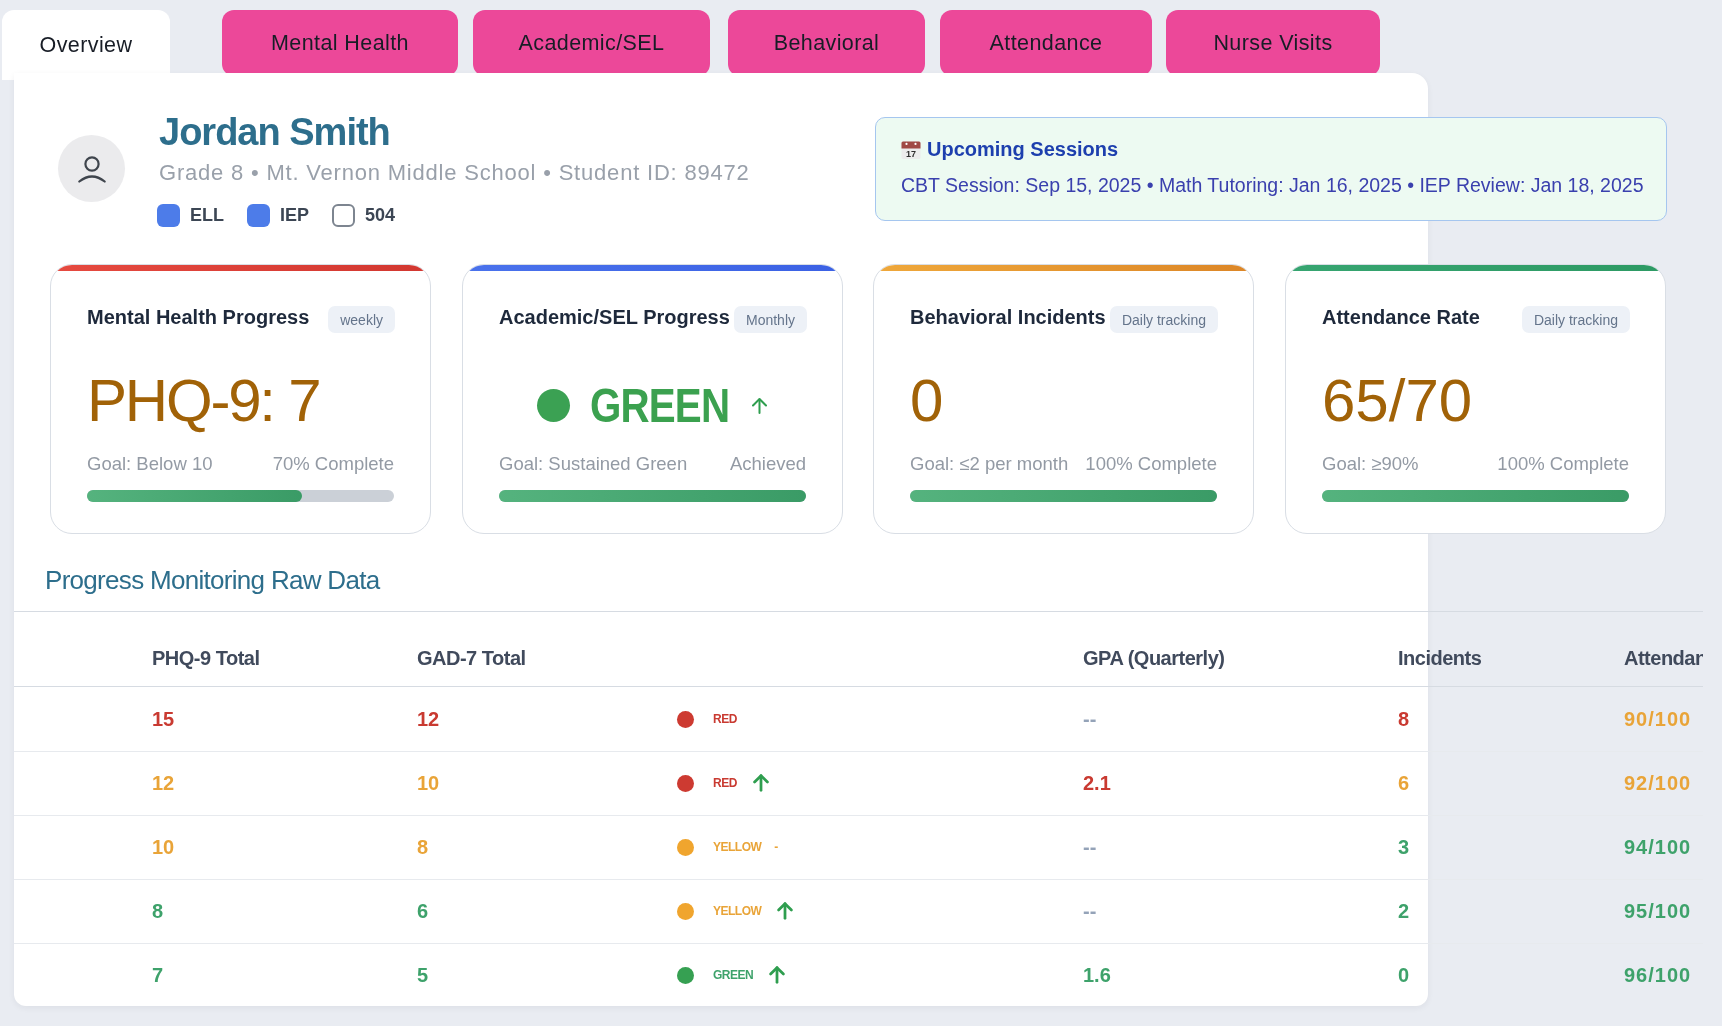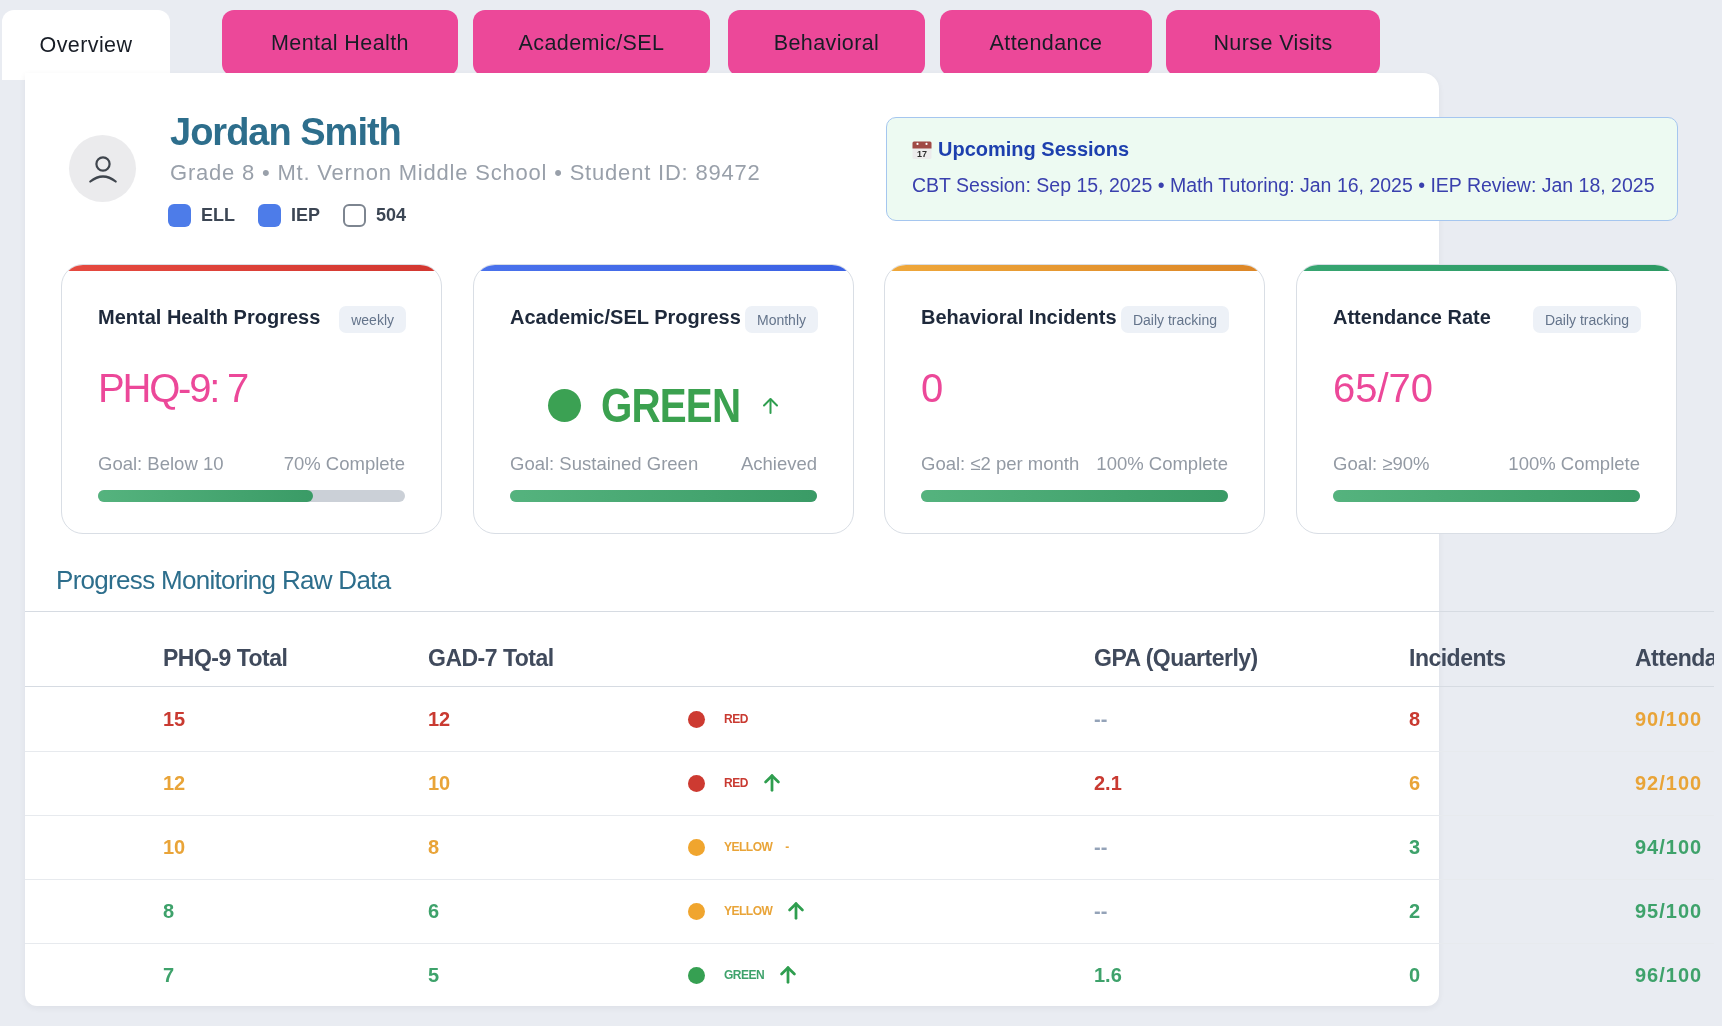--- a/index.html
+++ b/index.html
@@ -14,7 +14,7 @@
 #t4{left:728px;width:197px;} #t5{left:940px;width:212px;} #t6{left:1166px;width:214px;}
 
 
-.panel { position:absolute; left:25px; top:73px; width:1414px; height:933px;
+.panel { position:absolute; left:14px; top:73px; width:1414px; height:933px;
   background:#ffffff; border-radius:0 16px 12px 12px;
   box-shadow:0 2px 6px rgba(30,41,59,.06); }
 

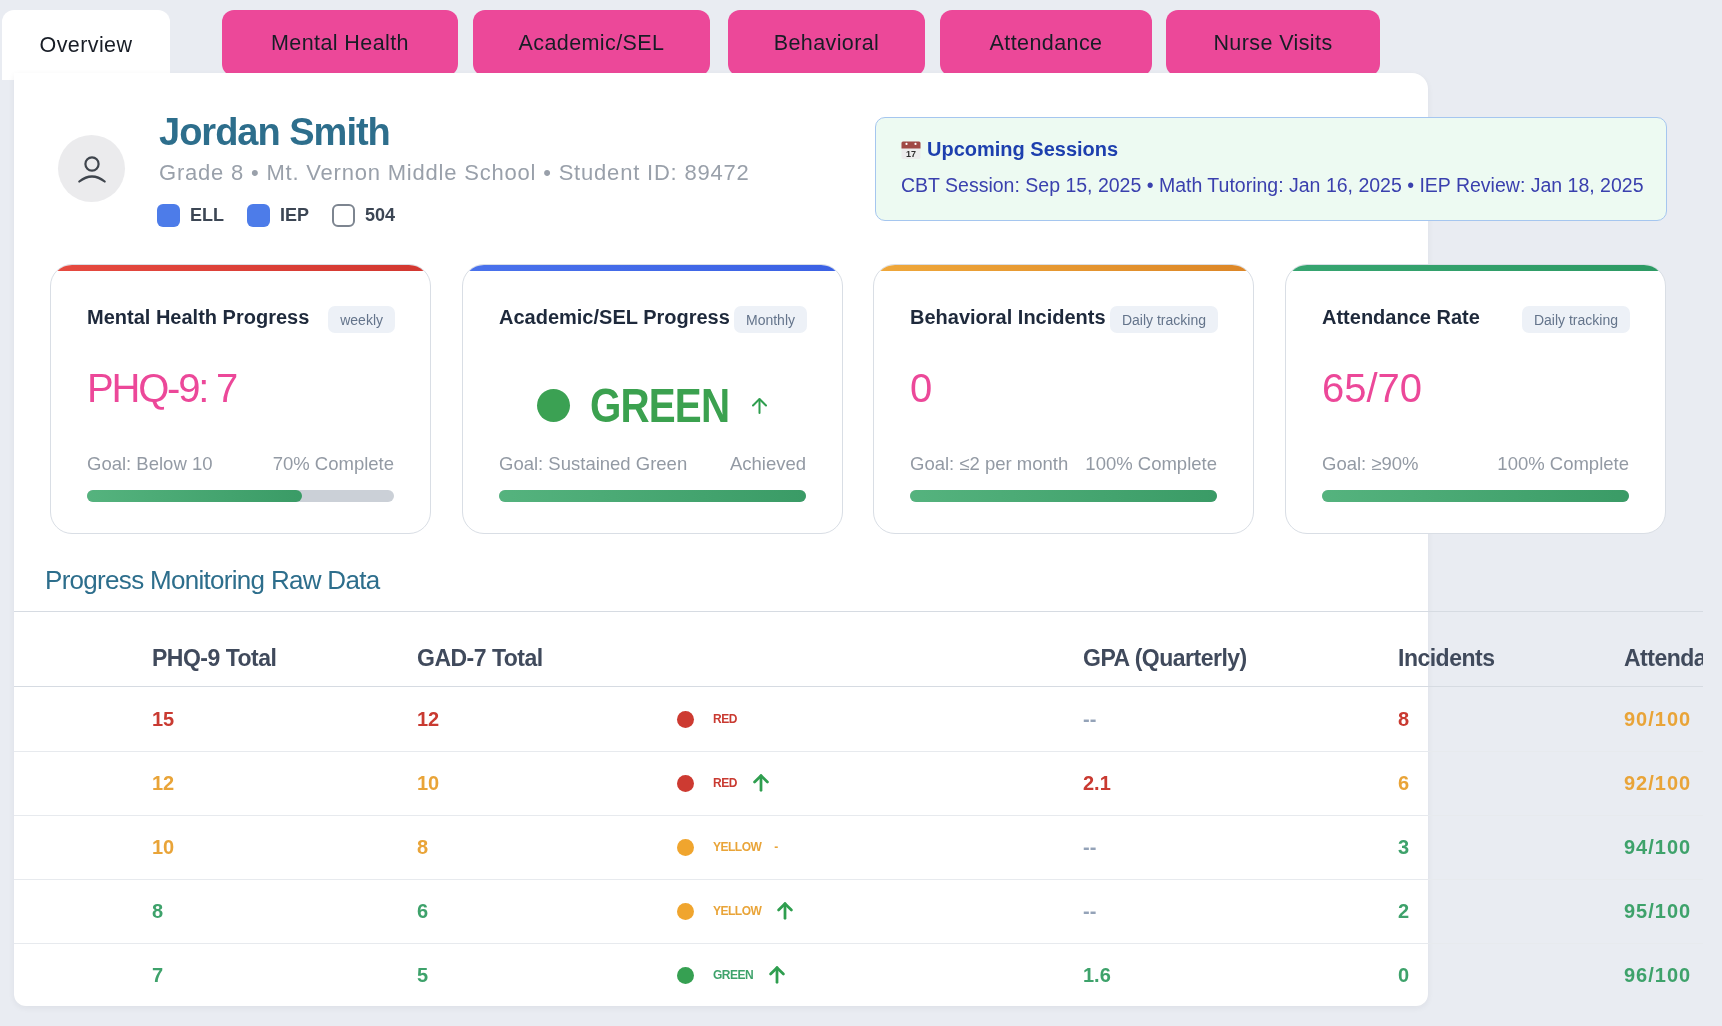--- a/index.html
+++ b/index.html
@@ -48,7 +48,7 @@
 .ctitle { position:absolute; left:36px; top:41px; font-size:20px; font-weight:700; color:#1e293b; }
 .badge { position:absolute; right:35px; top:41px; height:27px; background:#edf1f7; border-radius:7px;
   font-size:14px; color:#64748b; display:flex; align-items:center; padding:0 12px; }
-.cvalue { position:absolute; left:36px; top:101px; font-size:40px; font-weight:400; color:#ec4899;text-align:right; }
+.cvalue { position:absolute; left:36px; top:101px; font-size:60px; font-weight:400; color:#a16207;text-align:right; }
 .goalrow { position:absolute; left:36px; right:36px; top:188px; display:flex; justify-content:space-between;
   font-size:18.5px; color:#939aa4; }
 .pbar { position:absolute; left:36px; right:36px; top:225px; height:12px; border-radius:6px; background:#cbd0d7; }

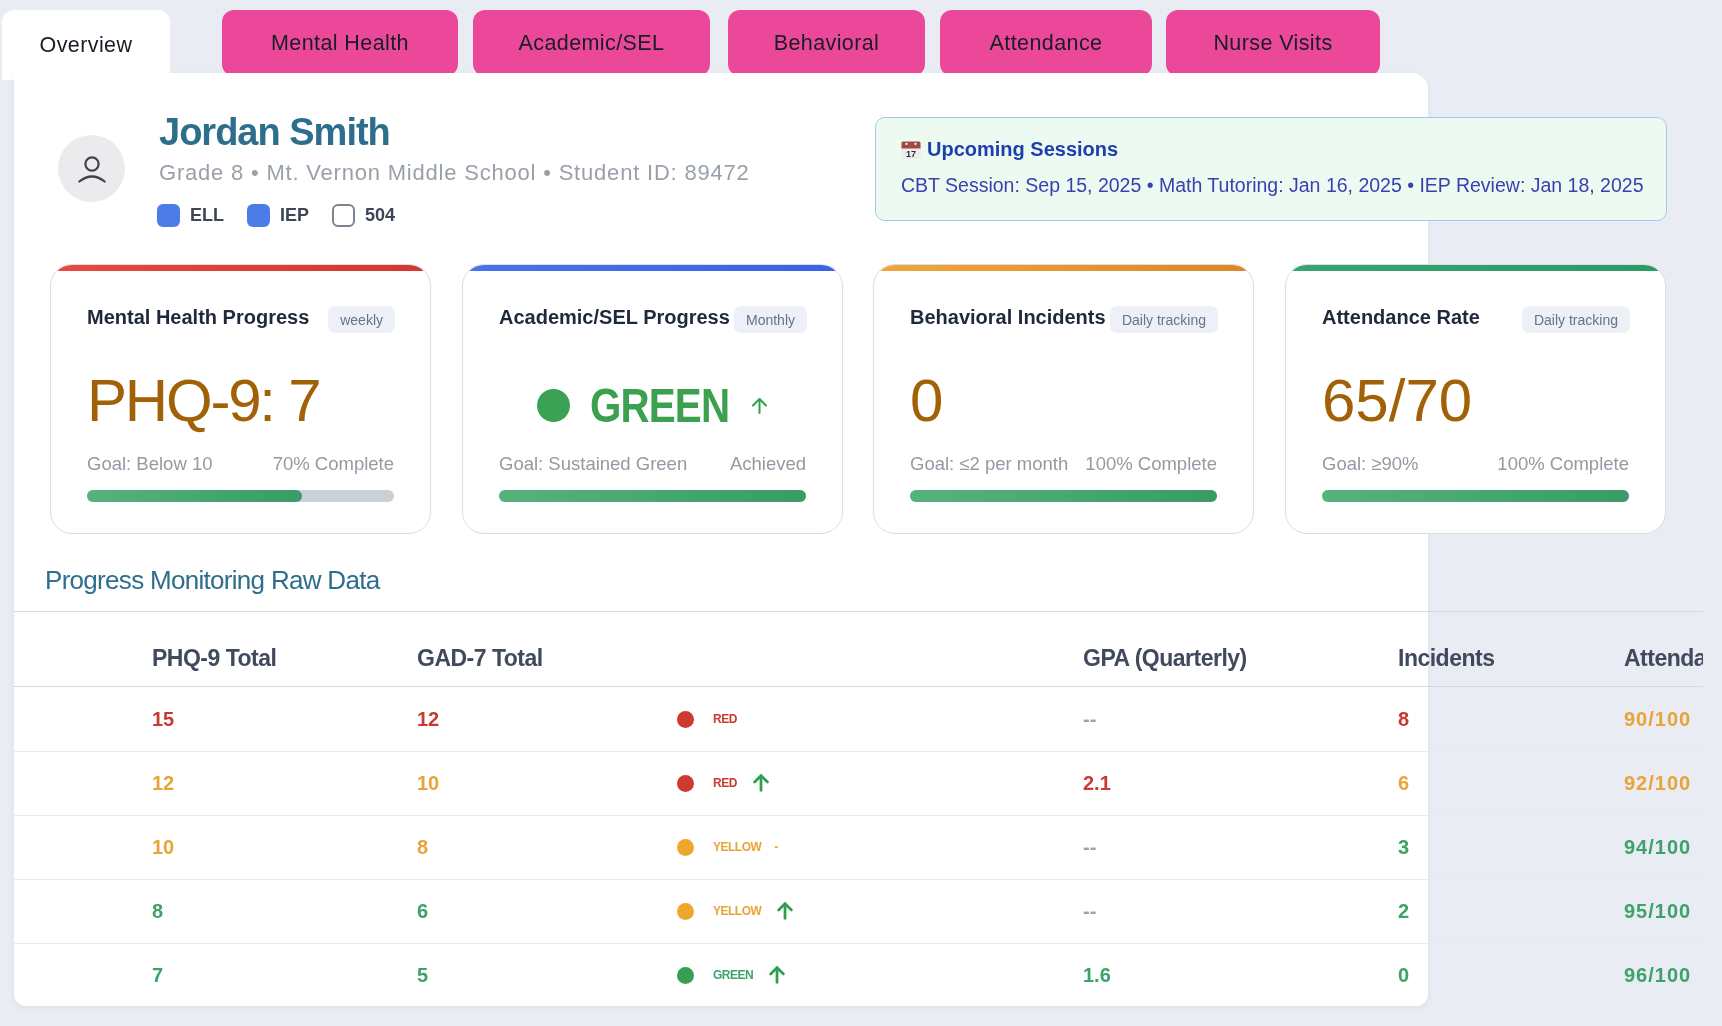--- a/index.html
+++ b/index.html
@@ -67,7 +67,7 @@
 .trow .sep { position:absolute; left:0; top:0; width:100%; height:1px; background:#e7eaee; }
 .cell { position:absolute; top:0; height:64px; display:flex; align-items:center; font-weight:700; font-size:20px; }
 .hcell { position:absolute; top:0; height:75px; display:flex; align-items:center; padding-top:20px;
-  font-weight:700; font-size:23px; letter-spacing:-0.5px; color:#404a5c; }
+  font-weight:700; font-size:20px; letter-spacing:-0.5px; color:#404a5c; }
 .x0{left:138px;} .x1{left:403px;} .x2{left:661px;} .x3{left:1069px;} .x4{left:1384px;} .x5{left:1610px;}
 .red{color:#c93a31;} .orange{color:#e9a438;} .green{color:#3ea26b;} .gray{color:#94a3b8;}
 .dot { width:17px; height:17px; border-radius:50%; margin:0 19px 0 2px; flex:0 0 auto; }

